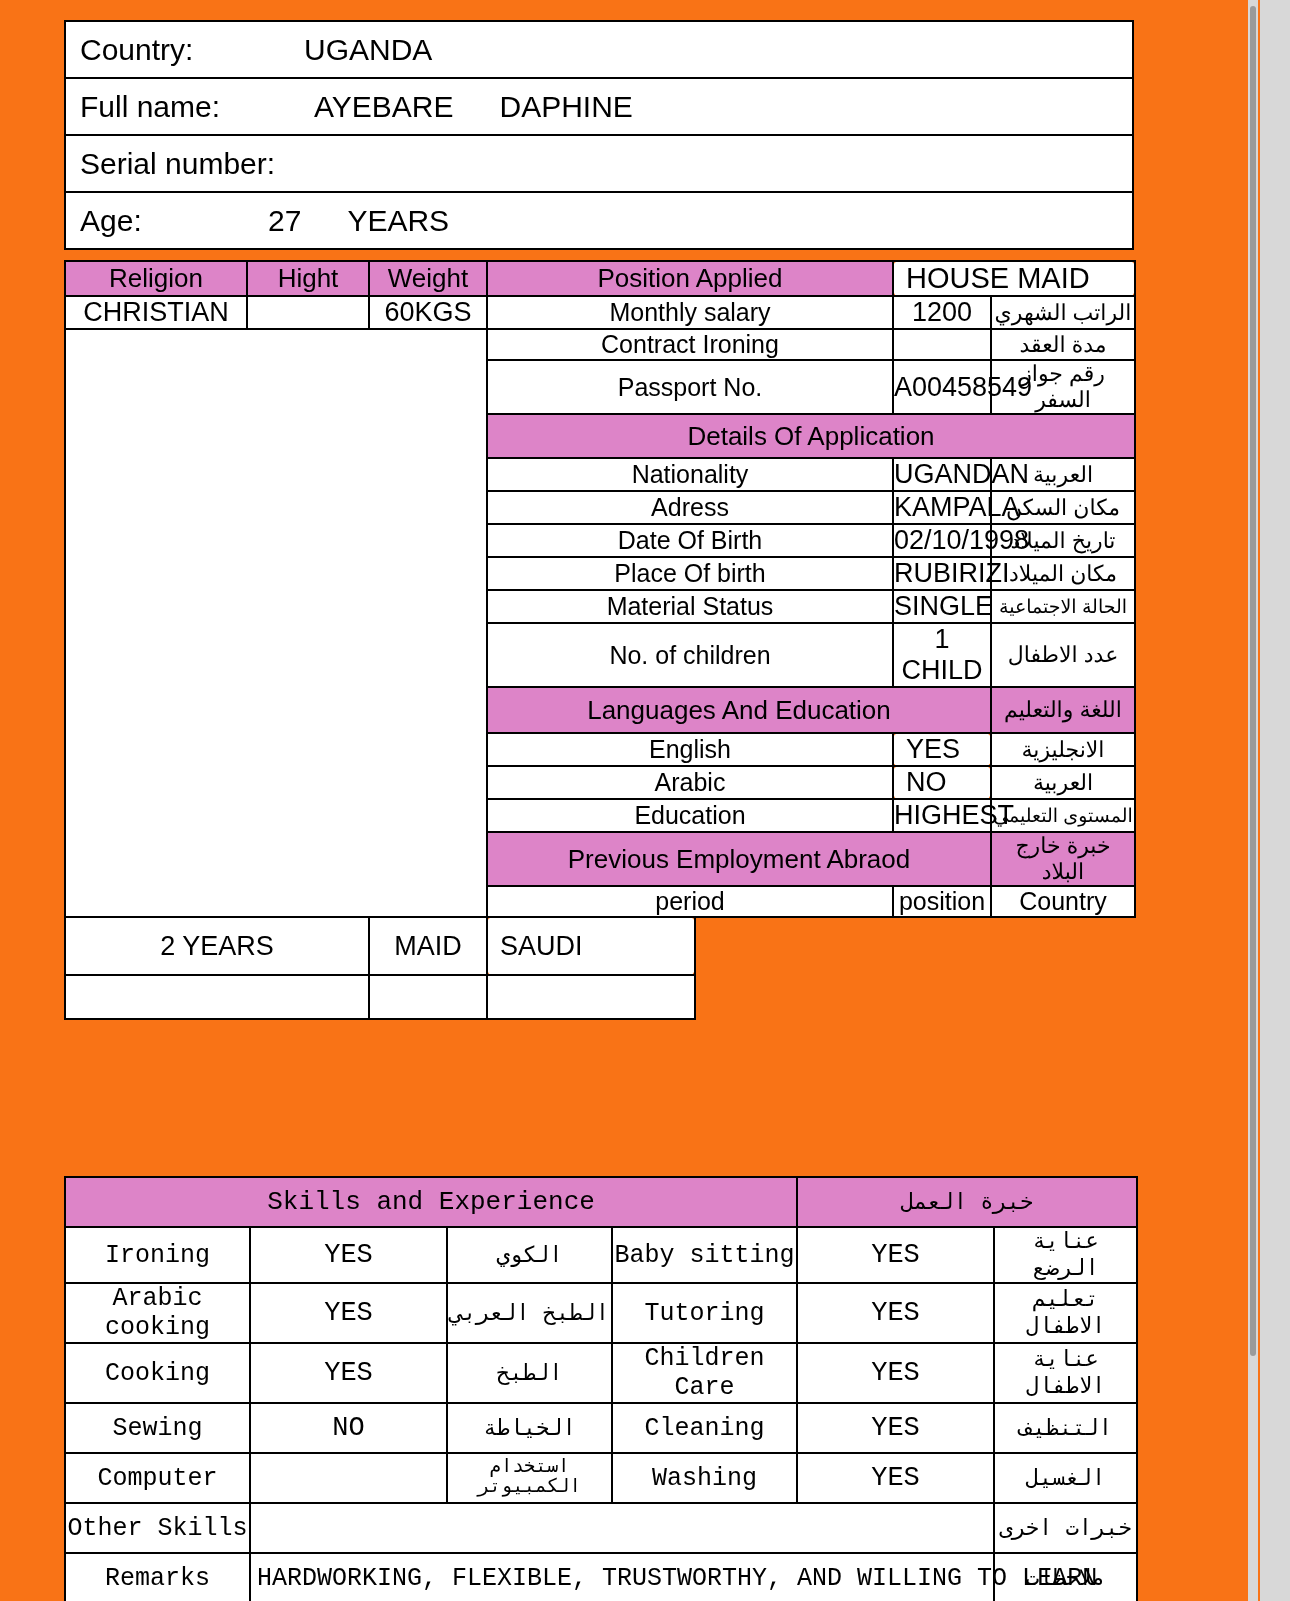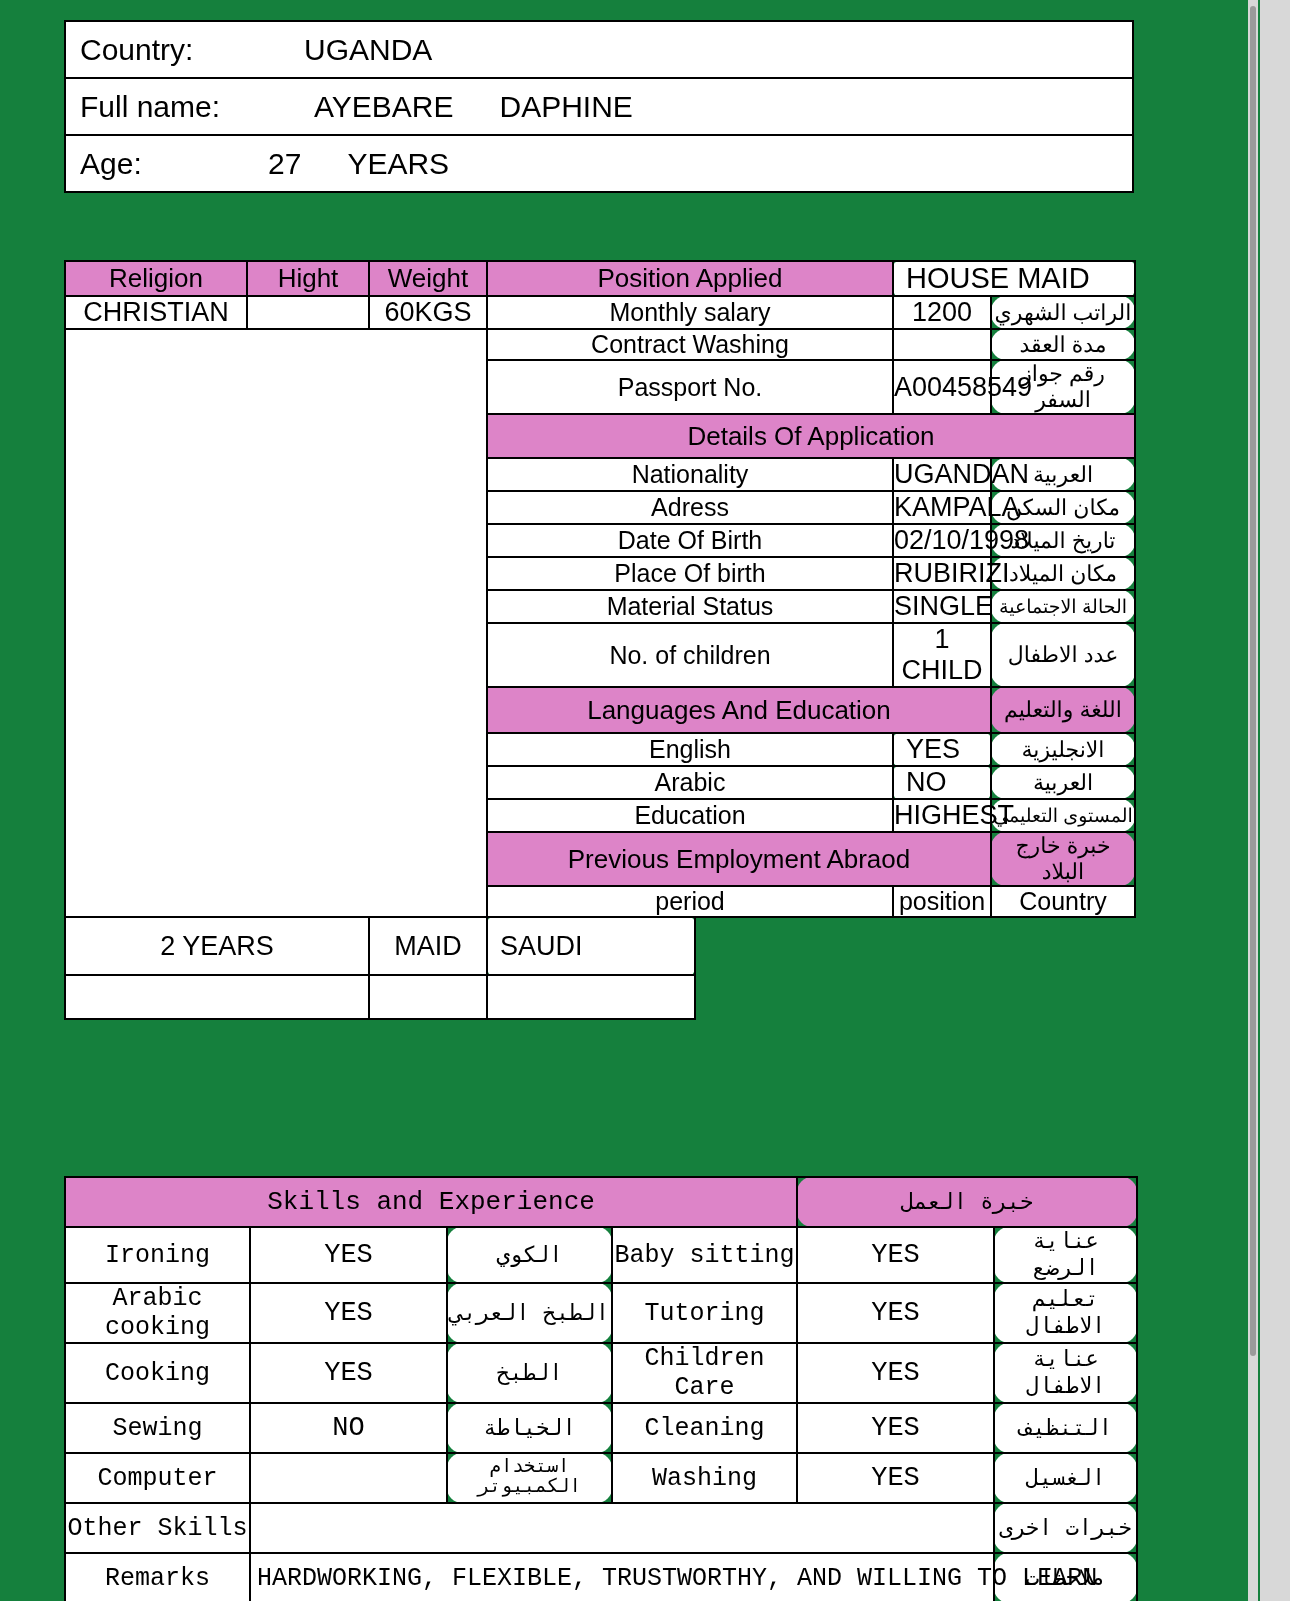--- a/index.html
+++ b/index.html
@@ -18,7 +18,7 @@
     width: 1260px;
     height: 1601px;
     margin: 0;
-    background: #15803d;
+    background: #f97316;
     box-sizing: border-box;
   }
   table {

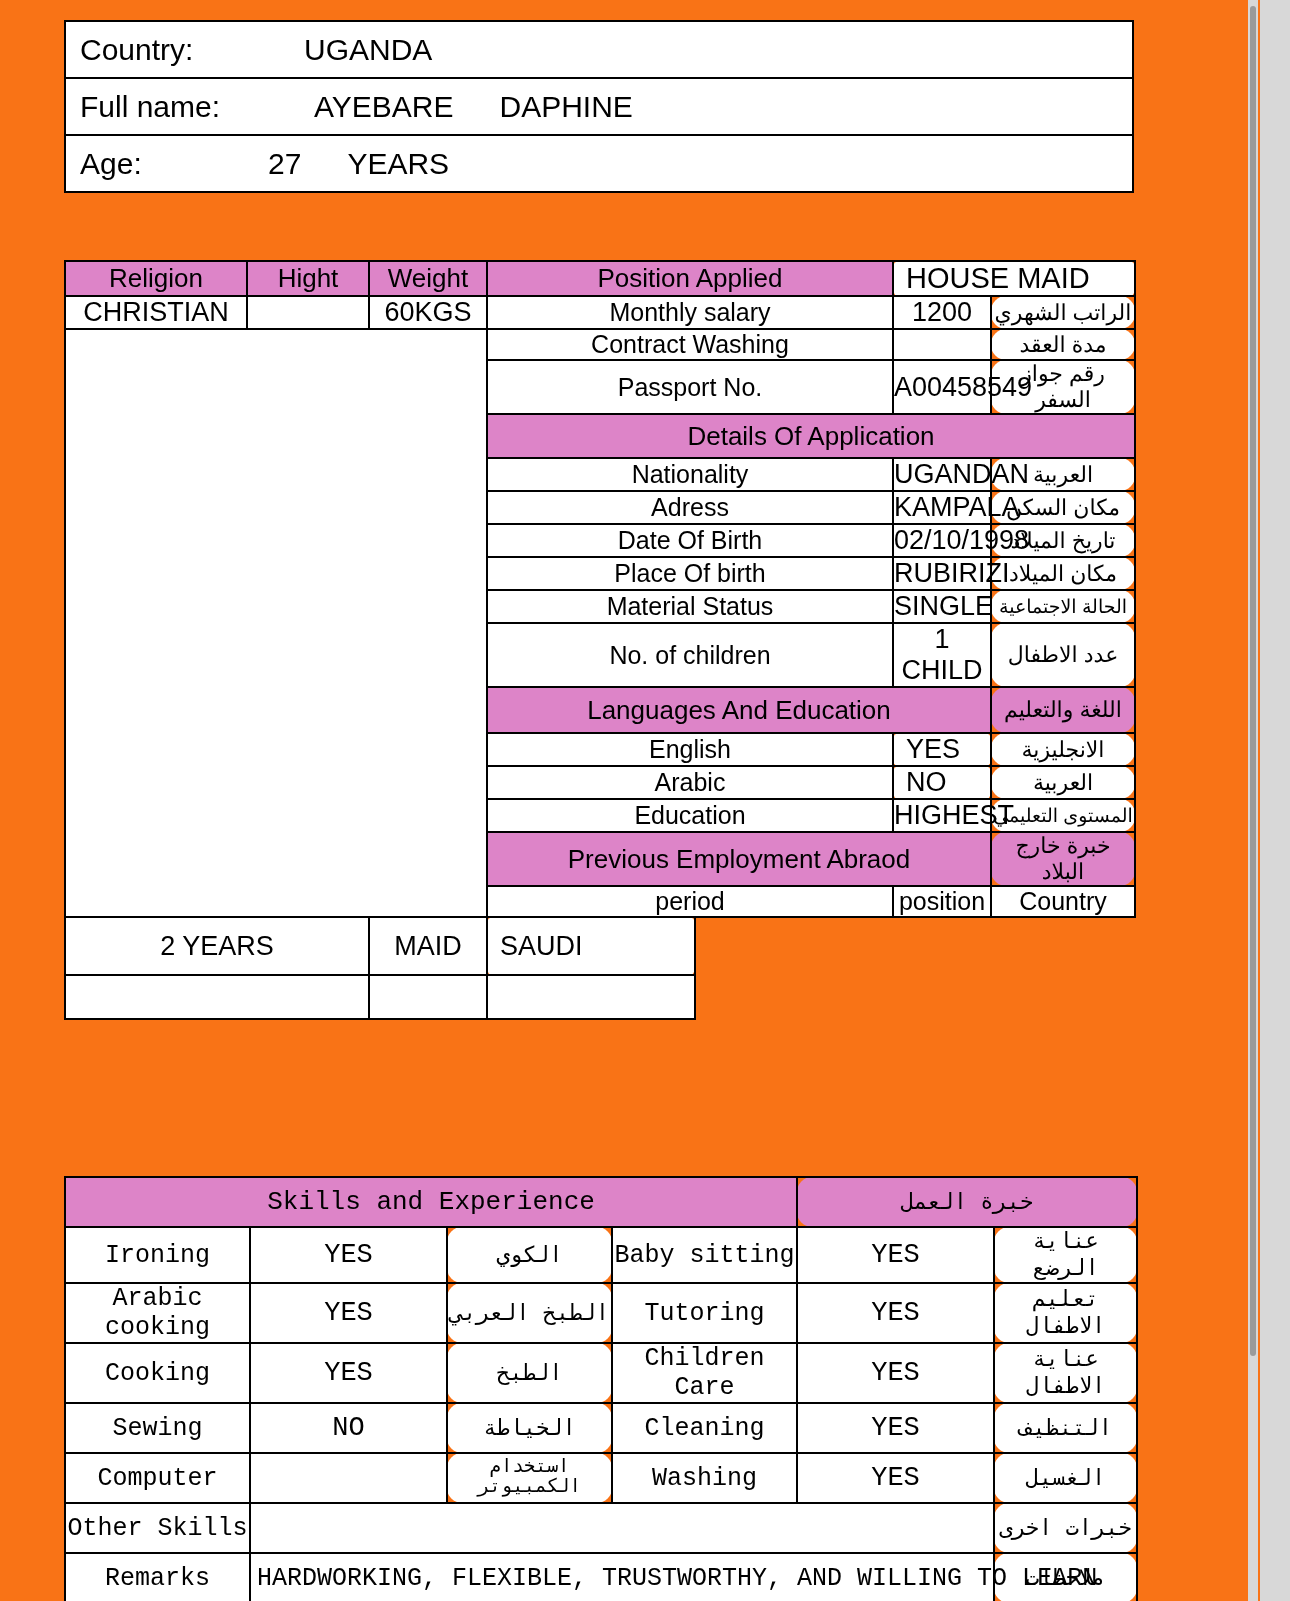--- a/index.html
+++ b/index.html
@@ -138,6 +138,11 @@
     <tr>
       <td>
         <span class="hdr-label">Full name:</span><span class="hdr-val indent2">AYEBARE</span><span class="gap1"></span><span class="hdr-val">DAPHINE</span>
+      </td>
+    </tr>
+    <tr>
+      <td>
+        <span class="hdr-label">Serial number:</span><span class="hdr-val"></span>
       </td>
     </tr>
     <tr>

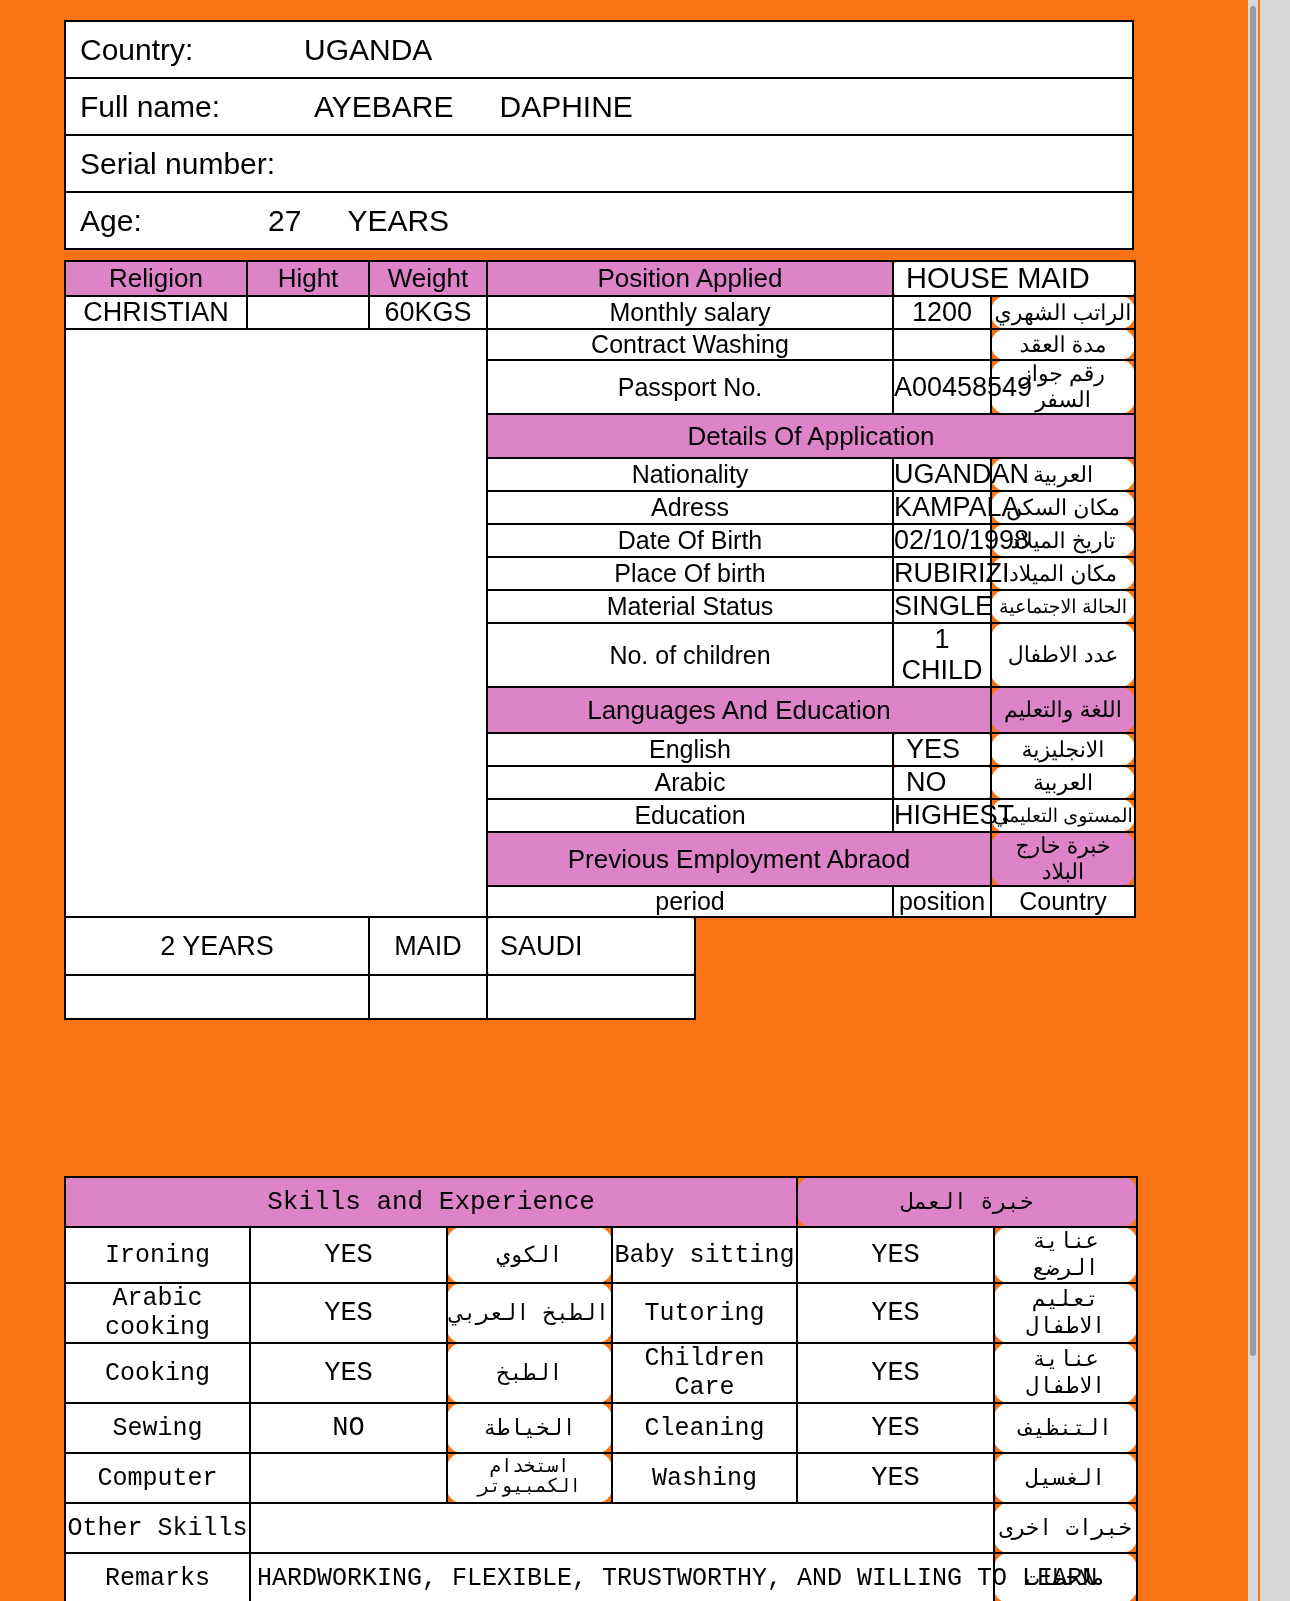--- a/index.html
+++ b/index.html
@@ -72,7 +72,6 @@
     font-size: 22px;
     text-align: center;
     direction: rtl;
-    border-radius: 15px;
   }
   .ar-sm { font-size: 19px; line-height: 1.05; }
   .big { font-size: 29px; }

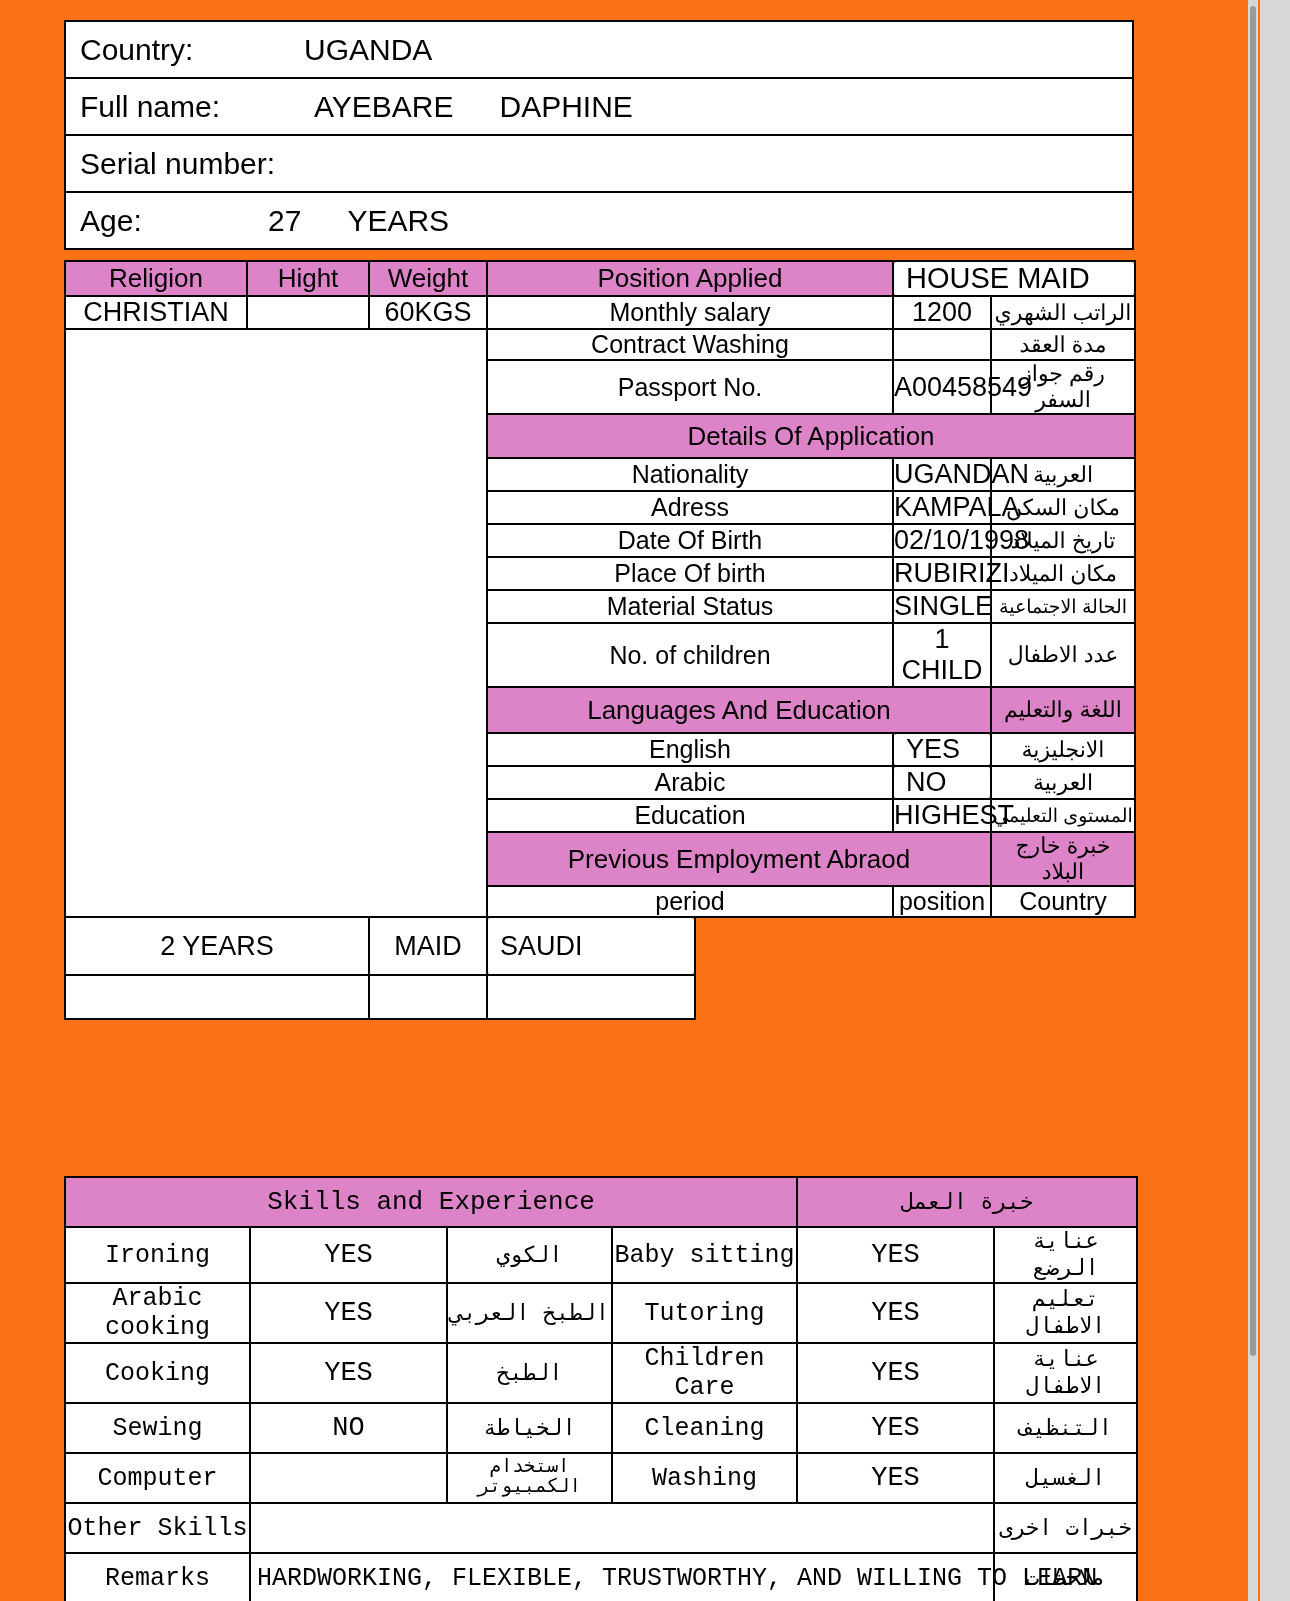--- a/index.html
+++ b/index.html
@@ -205,7 +205,7 @@
           </div>
         </div>
       </td>
-      <td class="ctr" colspan="2">Contract Washing</td>
+      <td class="ctr" colspan="2">Contract Ironing</td>
       <td class="ctr"></td>
       <td class="ar">مدة العقد</td>
     </tr>

